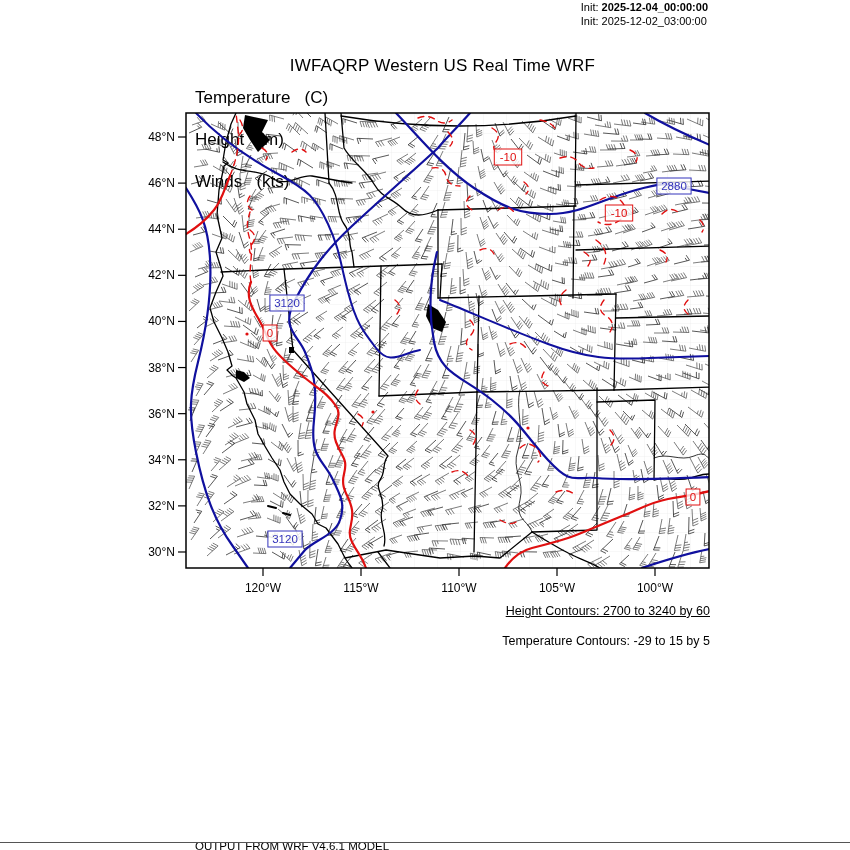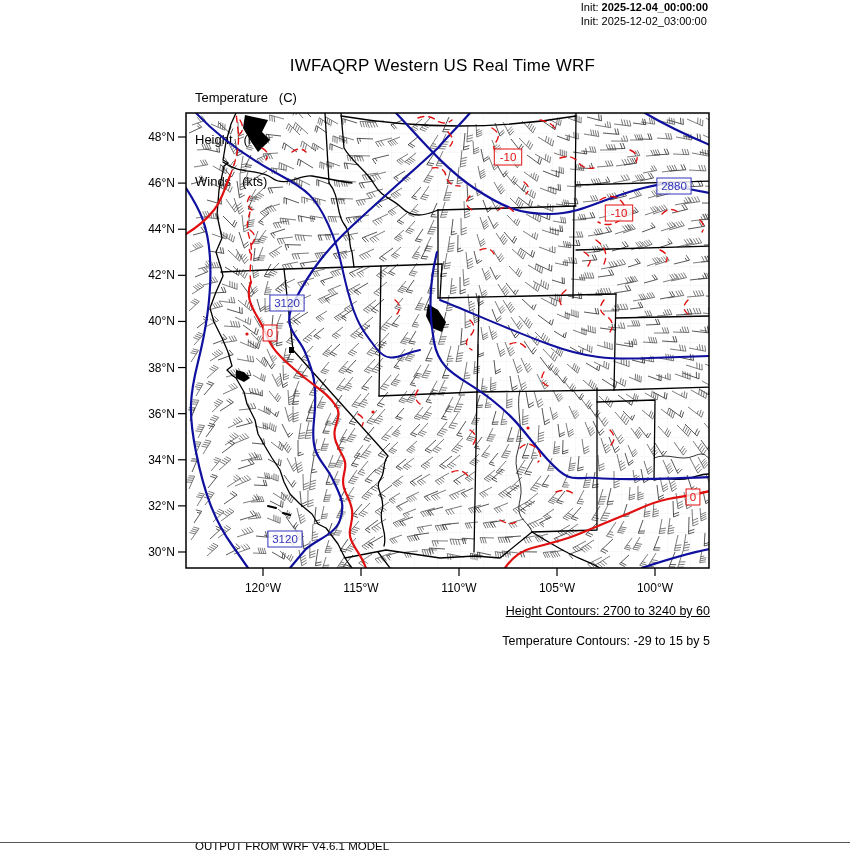--- a/index.html
+++ b/index.html
@@ -8,7 +8,7 @@
   .title{left:95px;top:8px;width:500px;text-align:right;font-size:17px;font-weight:normal;letter-spacing:.2px;margin-top:48px;}
   .runtimes{right:142px;top:0;text-align:left;font-size:11px;line-height:14px;}
   .runtimes b{font-weight:bold;}
-  .legend{left:195px;top:63px;font-size:13px;line-height:14px;white-space:pre;}
+  .legend{left:195px;top:63px;font-size:17px;line-height:14px;white-space:pre;}
   .note{right:140px;text-align:right;font-size:12.5px;}
   .note-h{top:604px;text-decoration:underline;}
   .note-t{top:634px;}

